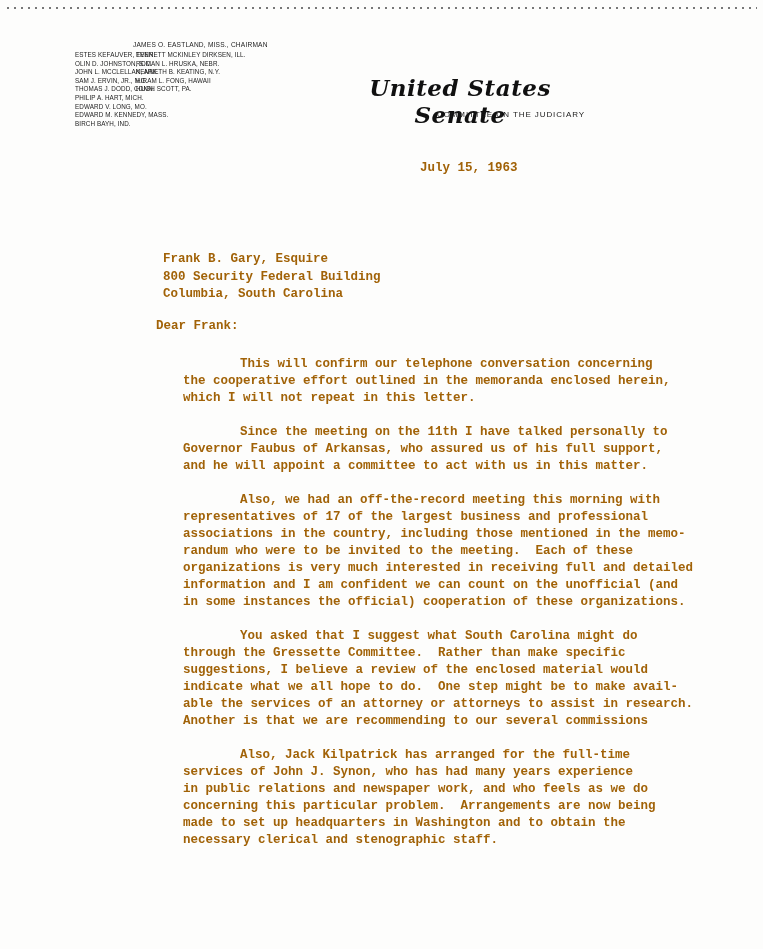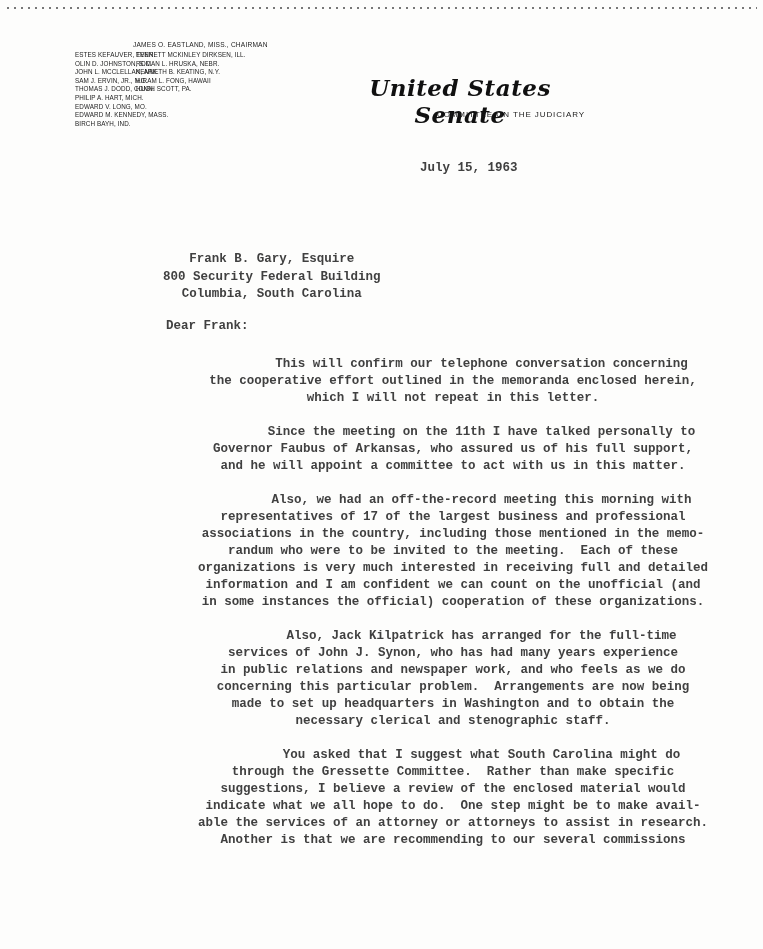--- a/index.html
+++ b/index.html
@@ -72,8 +72,7 @@
     font-family: "Liberation Mono", monospace;
     font-weight: bold;
     font-size: 12.5px;
-    color: #404040;
-    text-align: center;
+    color: #a16207;
   }
   .date {
     position: absolute;

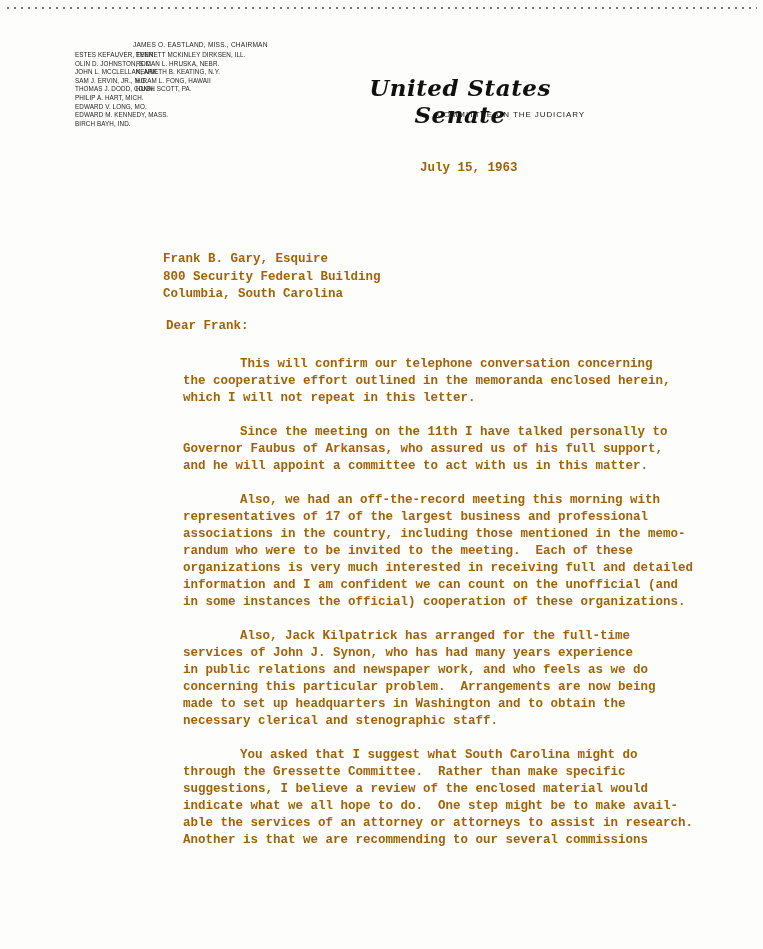--- a/index.html
+++ b/index.html
@@ -89,7 +89,7 @@
   .salutation {
     position: absolute;
     top: 319px;
-    left: 166px;
+    left: 156px;
   }
   .letter-body {
     position: absolute;

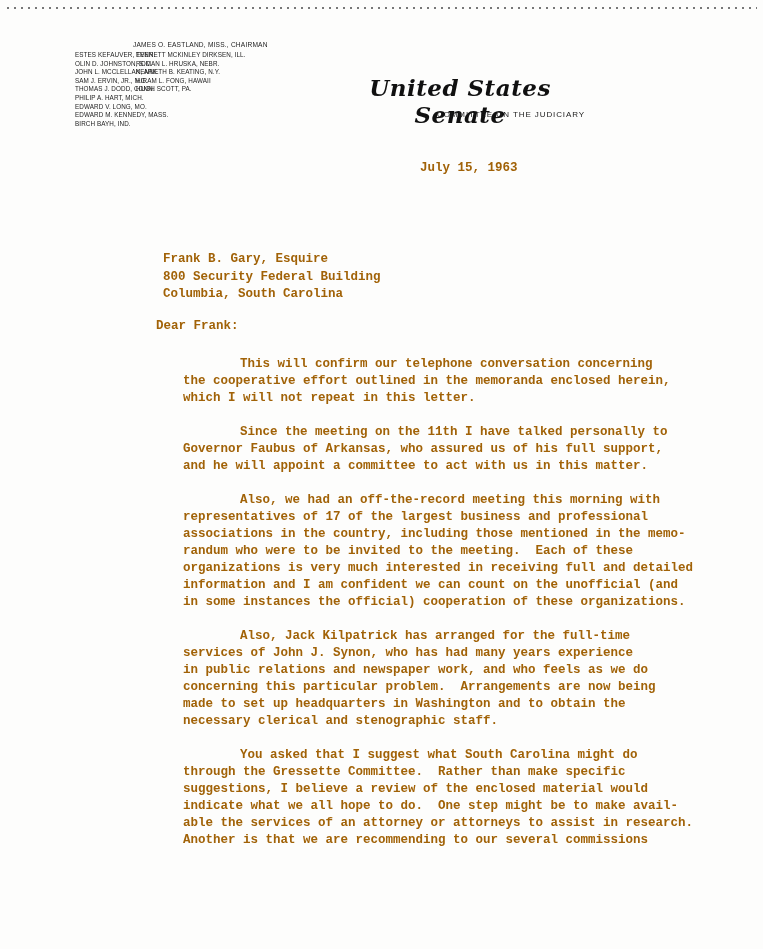--- a/index.html
+++ b/index.html
@@ -154,18 +154,18 @@
 organizations is very much interested in receiving full and detailed
 information and I am confident we can count on the unofficial (and
 in some instances the official) cooperation of these organizations.</p>
+    <p class="para">You asked that I suggest what South Carolina might do
+through the Gressette Committee.  Rather than make specific
+suggestions, I believe a review of the enclosed material would
+indicate what we all hope to do.  One step might be to make avail-
+able the services of an attorney or attorneys to assist in research.
+Another is that we are recommending to our several commissions</p>
     <p class="para">Also, Jack Kilpatrick has arranged for the full-time
 services of John J. Synon, who has had many years experience
 in public relations and newspaper work, and who feels as we do
 concerning this particular problem.  Arrangements are now being
 made to set up headquarters in Washington and to obtain the
 necessary clerical and stenographic staff.</p>
-    <p class="para">You asked that I suggest what South Carolina might do
-through the Gressette Committee.  Rather than make specific
-suggestions, I believe a review of the enclosed material would
-indicate what we all hope to do.  One step might be to make avail-
-able the services of an attorney or attorneys to assist in research.
-Another is that we are recommending to our several commissions</p>
   </div>
 
 </div>

